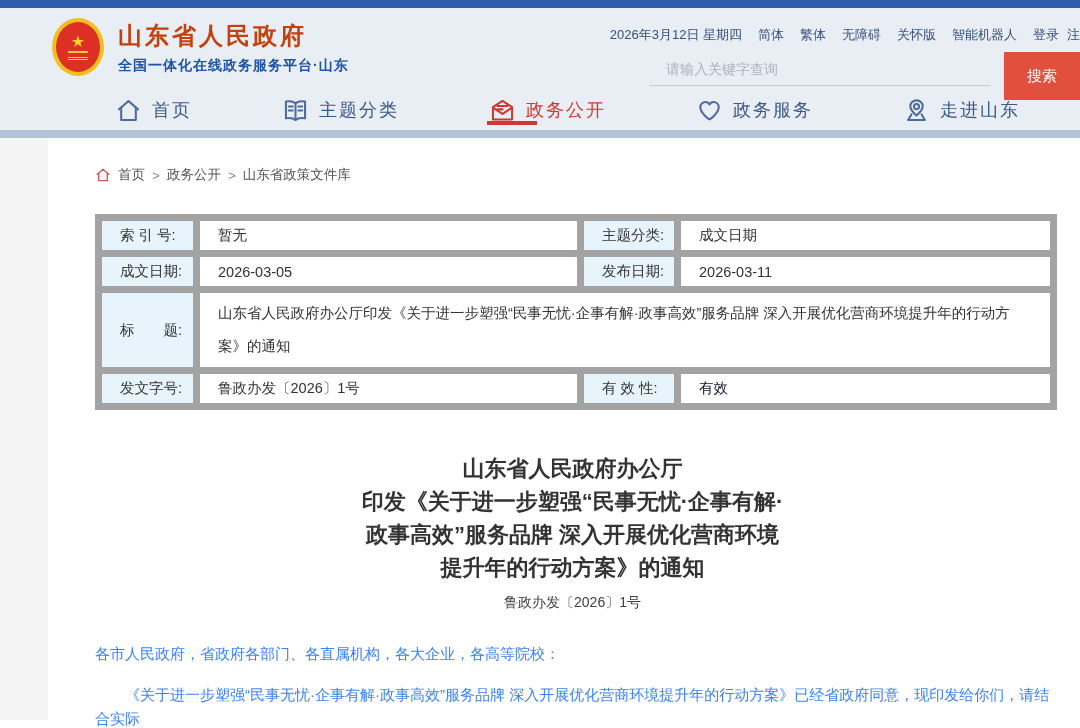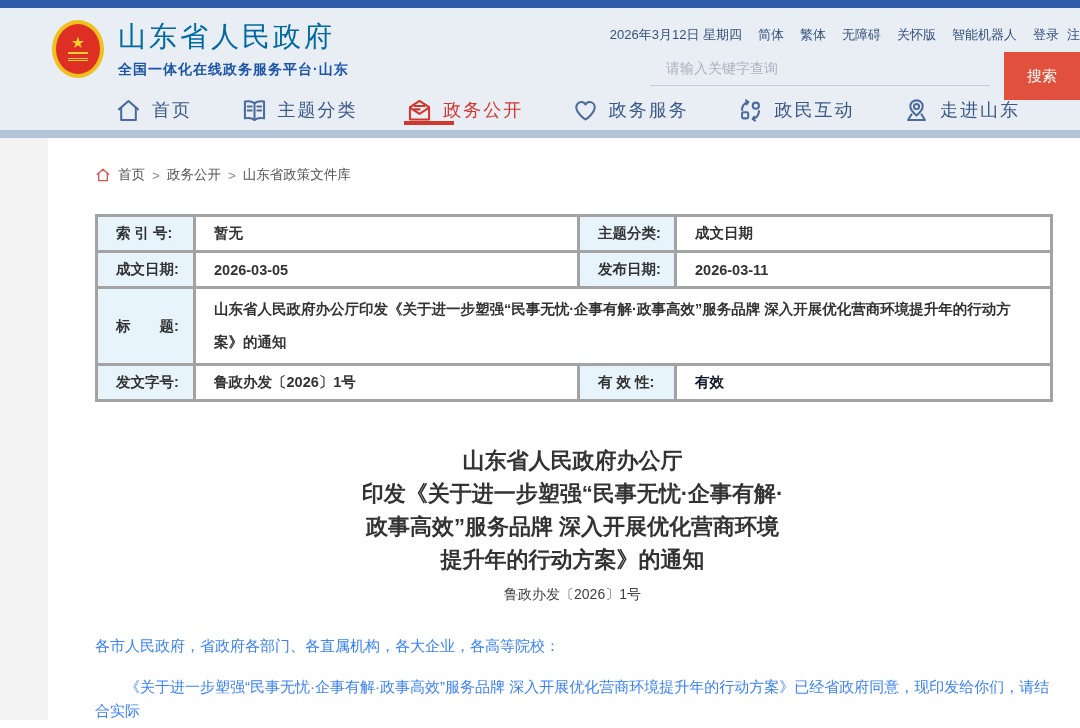--- a/index.html
+++ b/index.html
@@ -18,7 +18,7 @@
   .emblem .big-star { font-size:16px; line-height:14px; }
   .emblem .gate { width:20px; height:9px; border-top:2px solid #f8d02f;
     border-bottom:3px double #f8d02f; margin-top:2px; }
-  .brand-text .title { font-size:28px; font-weight:normal; color:#0369a1; letter-spacing:3px; }
+  .brand-text .title { font-size:24px; font-weight:bold; color:#c2410c; letter-spacing:3px; }
   .brand-text .subtitle { font-size:14px; font-weight:bold; color:#1d55a7;
     letter-spacing:1px; margin-top:5px; }
 

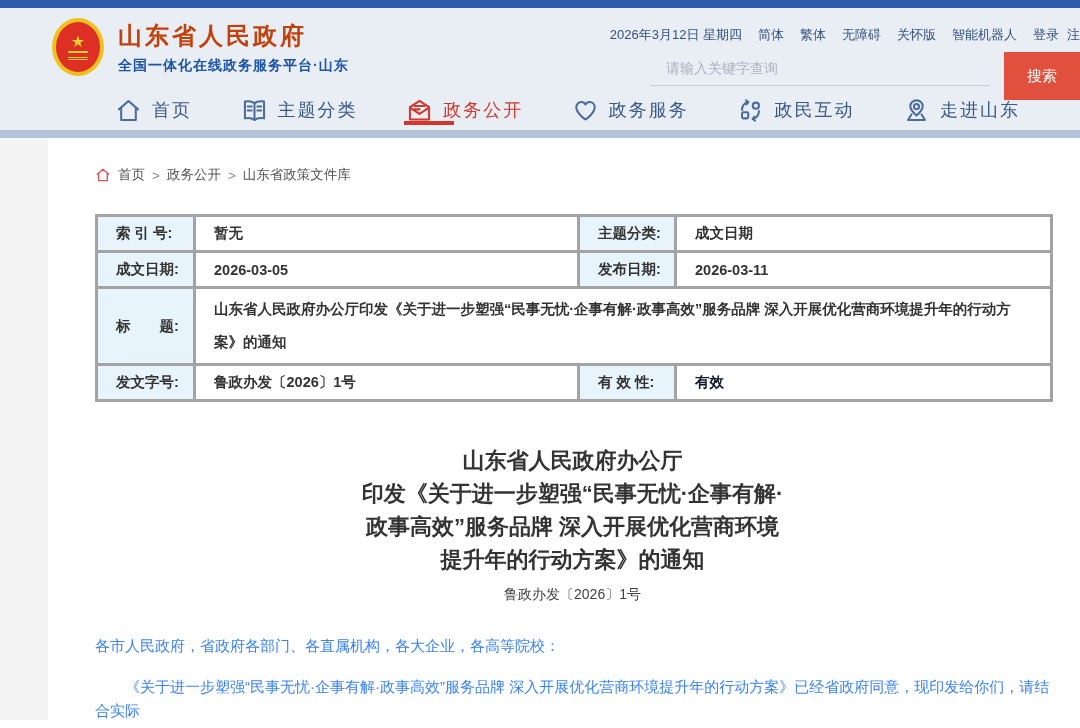--- a/index.html
+++ b/index.html
@@ -30,7 +30,7 @@
   .search-row { position:absolute; left:650px; top:44px; width:430px; height:36px; }
   .search-input { position:absolute; left:0; top:0; width:340px; height:34px;
     border:none; border-bottom:1px solid #c3cedd; background:transparent;
-    font-size:14px; color:#be185d; outline:none; padding:0 4px 0 16px;font-family:Liberation Mono, monospace; }
+    font-size:14px; color:#be185d; outline:none; padding:0 4px 0 16px; }
   .search-input::placeholder { color:#a9b3bf; }
   .search-btn { position:absolute; right:0; top:0; width:76px; height:48px;
     background:#e0503c; color:#fff; border:none; font-size:15px; cursor:pointer; }

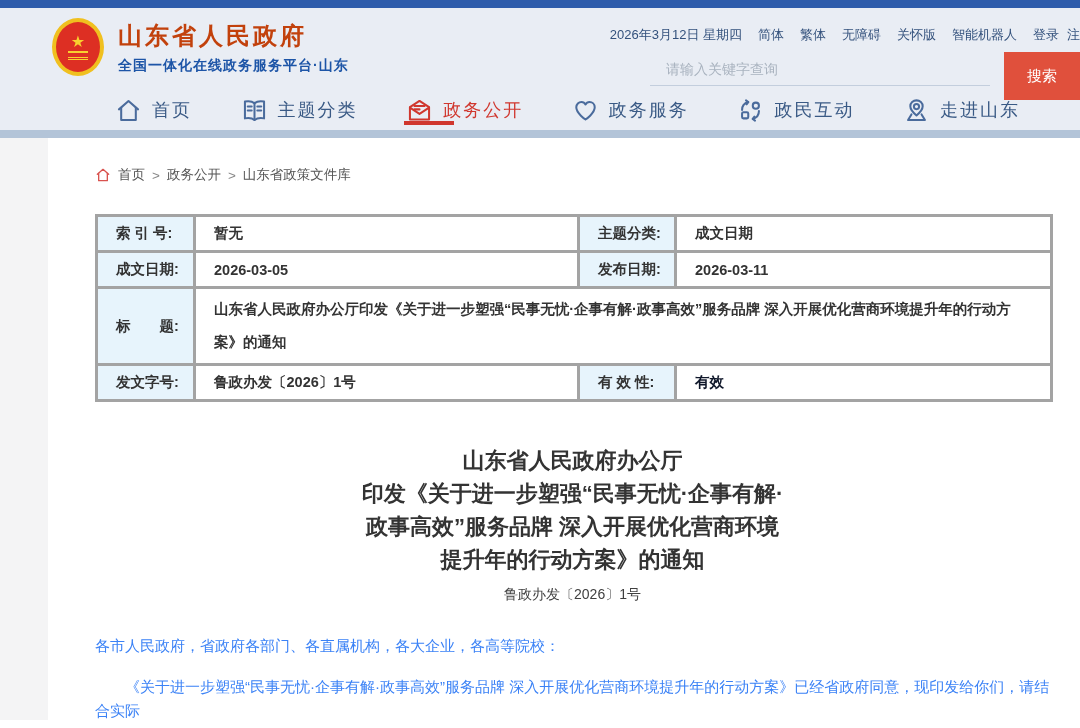--- a/index.html
+++ b/index.html
@@ -137,17 +137,6 @@
       <path d="M12 20 C12 20 3.8 14.5 3.8 9.2 C3.8 6.4 6 4.5 8.4 4.5 C10 4.5 11.3 5.3 12 6.6 C12.7 5.3 14 4.5 15.6 4.5 C18 4.5 20.2 6.4 20.2 9.2 C20.2 14.5 12 20 12 20 Z"></path>
     </svg>
     <span>政务服务</span>
-  </div>
-  <div class="nav-item">
-    <svg viewBox="0 0 24 24">
-      <path d="M10 4.5 C6.5 5.5 4.5 8.5 4.5 11.5"></path>
-        <path d="M8 3 L10 4.5 L8.5 6.5"></path>
-      <rect x="4.5" y="13.5" width="5.5" height="5.5" rx="1.2"></rect>
-      <path d="M14 19.5 C17.5 18.5 19.5 15.5 19.5 12.5"></path>
-        <path d="M16 21 L14 19.5 L15.5 17.5"></path>
-      <rect x="14" y="5" width="5.5" height="5.5" rx="2.7"></rect>
-    </svg>
-    <span>政民互动</span>
   </div>
   <div class="nav-item">
     <svg viewBox="0 0 24 24">

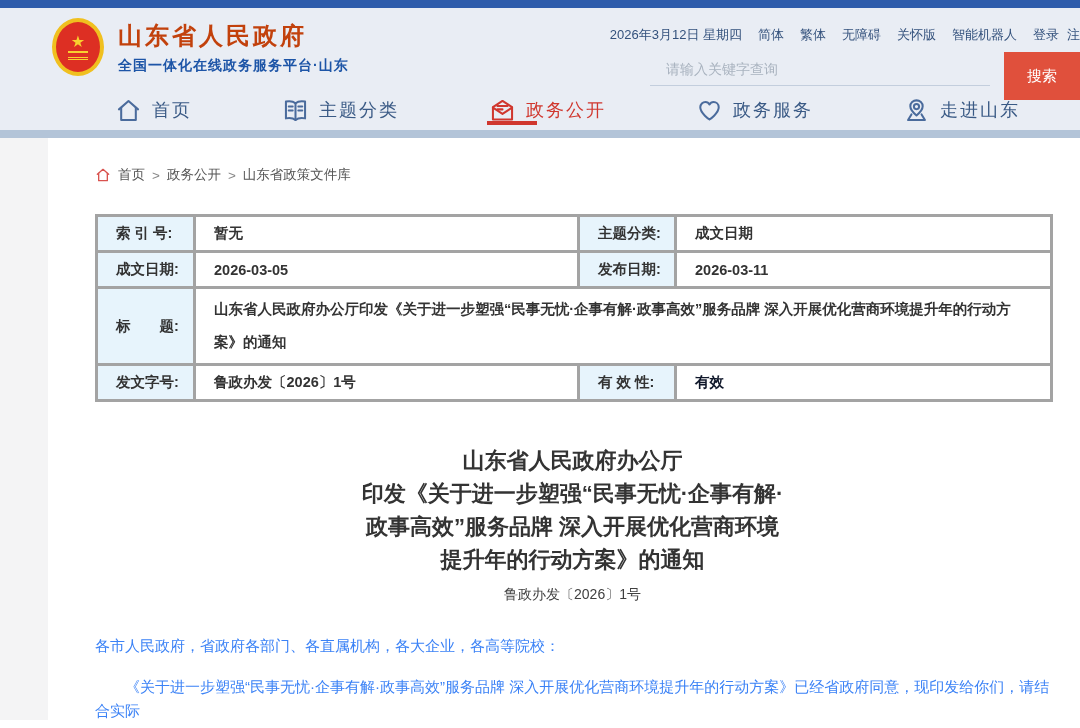--- a/index.html
+++ b/index.html
@@ -61,7 +61,7 @@
   
   table.doc { margin-top:30px; width:955px; border-collapse:collapse;
     font-size:14.5px; color:#333; table-layout:fixed; }
-  table.doc td { border:3px solid #a3a3a3; padding:0 18px; height:36px;font-weight:bold; }
+  table.doc td { border:7px solid #a3a3a3; padding:0 18px; height:36px; }
   table.doc td.lab { background:#e7f4fc; white-space:nowrap; }
   table.doc tr.row-title td.val { padding:4px 18px; line-height:33px; height:71px; }
   table.doc td.valid { color:#0f172a; }

